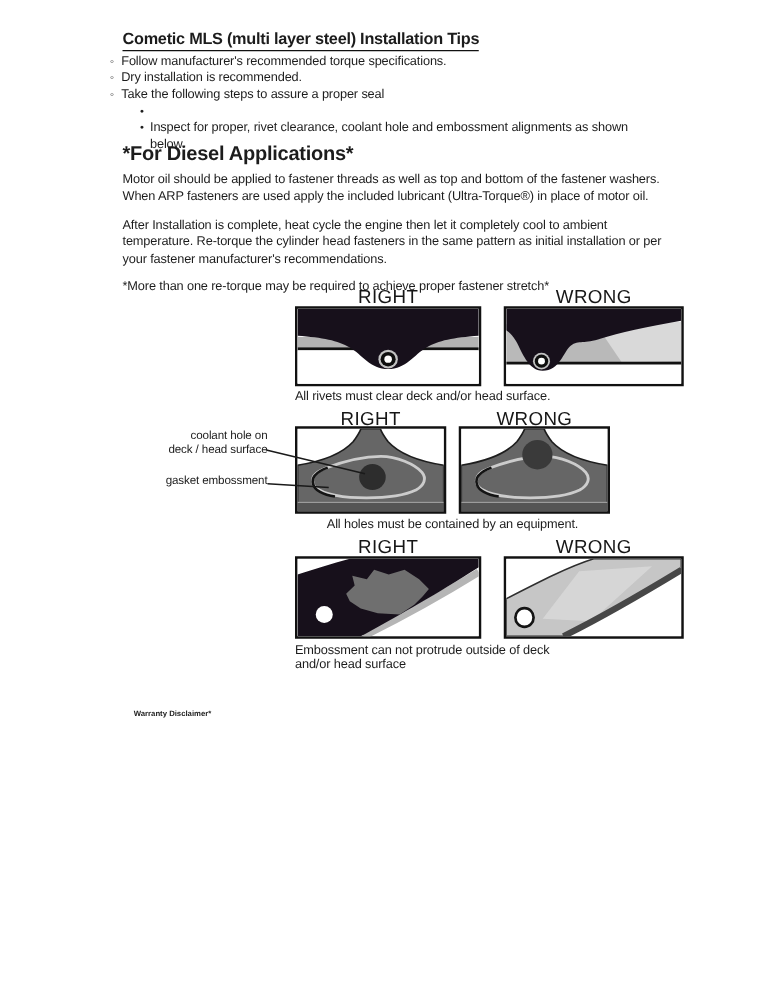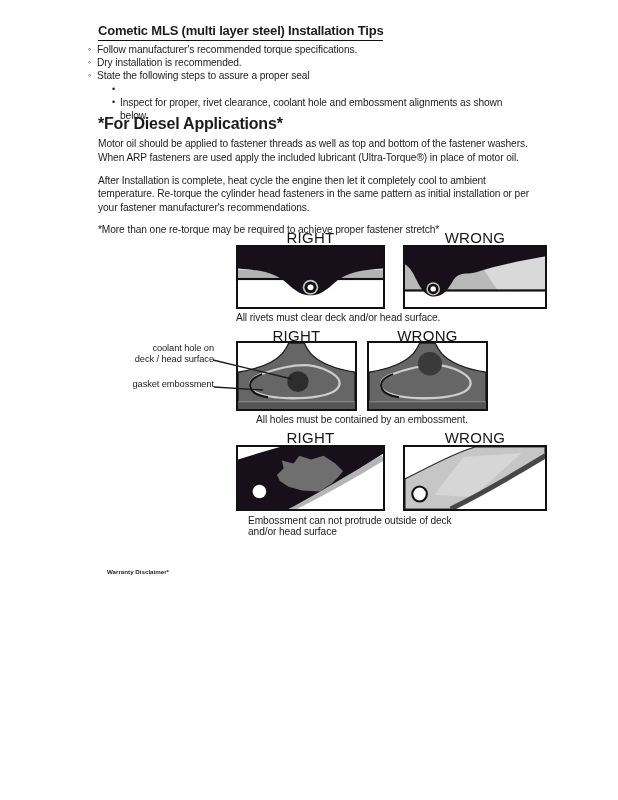--- a/index.html
+++ b/index.html
@@ -56,7 +56,7 @@
     </div>
     <div class="brow">
       <span class="bmark">◦</span>
-      <span>State the following steps to assure a proper seal</span>
+      <span>Take the following steps to assure a proper seal</span>
     </div>
     <div class="sub">
       <div class="brow">

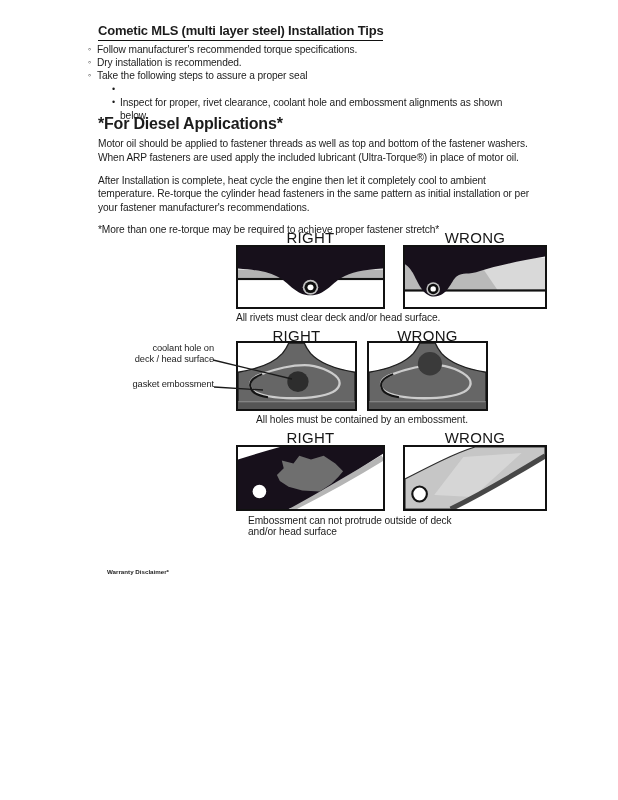--- a/index.html
+++ b/index.html
@@ -139,7 +139,7 @@
     </svg>
   </div>
 
-  <div class="abs dcaption" style="left:236px;top:414px;width:252px;text-align:center;">All holes must be contained by an embossment.</div>
+  <div class="abs dcaption" style="left:236px;top:414px;width:252px;text-align:center;">All holes must be contained by an equipment.</div>
 
   <div class="abs dlabel" style="left:236px;top:429px;width:149px;">RIGHT</div>
   <div class="abs dlabel" style="left:403px;top:429px;width:144px;">WRONG</div>

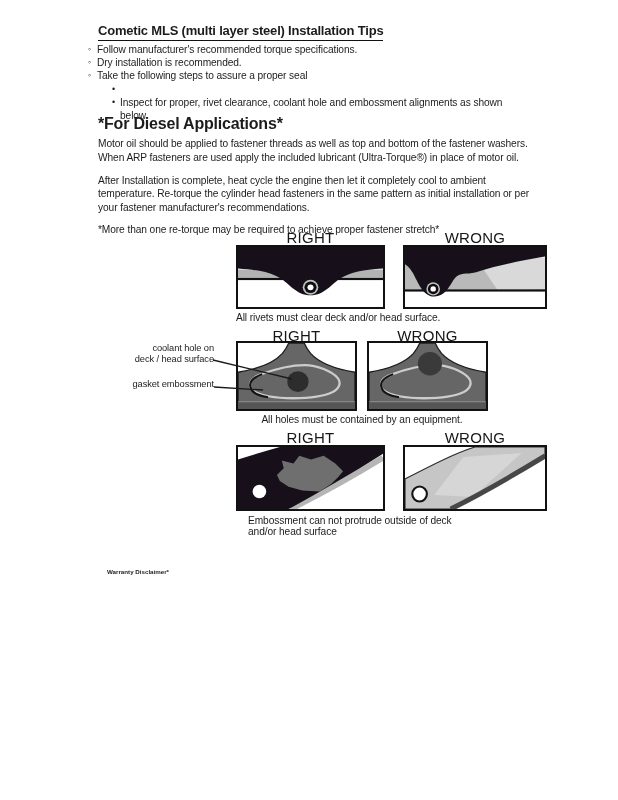--- a/index.html
+++ b/index.html
@@ -164,7 +164,7 @@
     </svg>
   </div>
 
-  <div class="abs dcaption" style="left:248px;top:515px;width:240px;">Embossment can not protrude outside of deck
+  <div class="abs dcaption" style="left:236px;top:515px;width:240px;">Embossment can not protrude outside of deck
 and/or head surface</div>
 
   <svg class="abs overlay">

